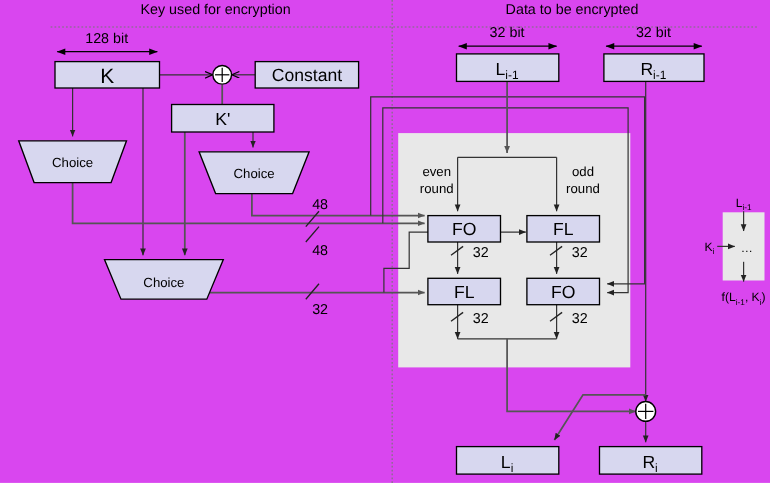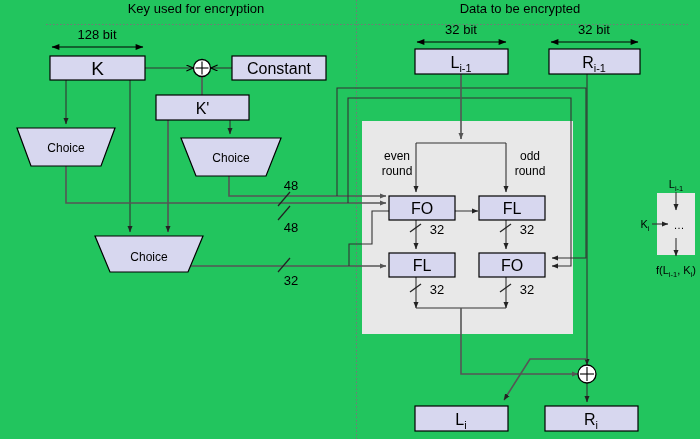--- a/index.html
+++ b/index.html
@@ -11,7 +11,7 @@
     position:relative;
     width:700px;
     height:439px;
-    background:#22c55e;
+    background:#d946ef;
     overflow:hidden;
   }
   svg#diagram{

